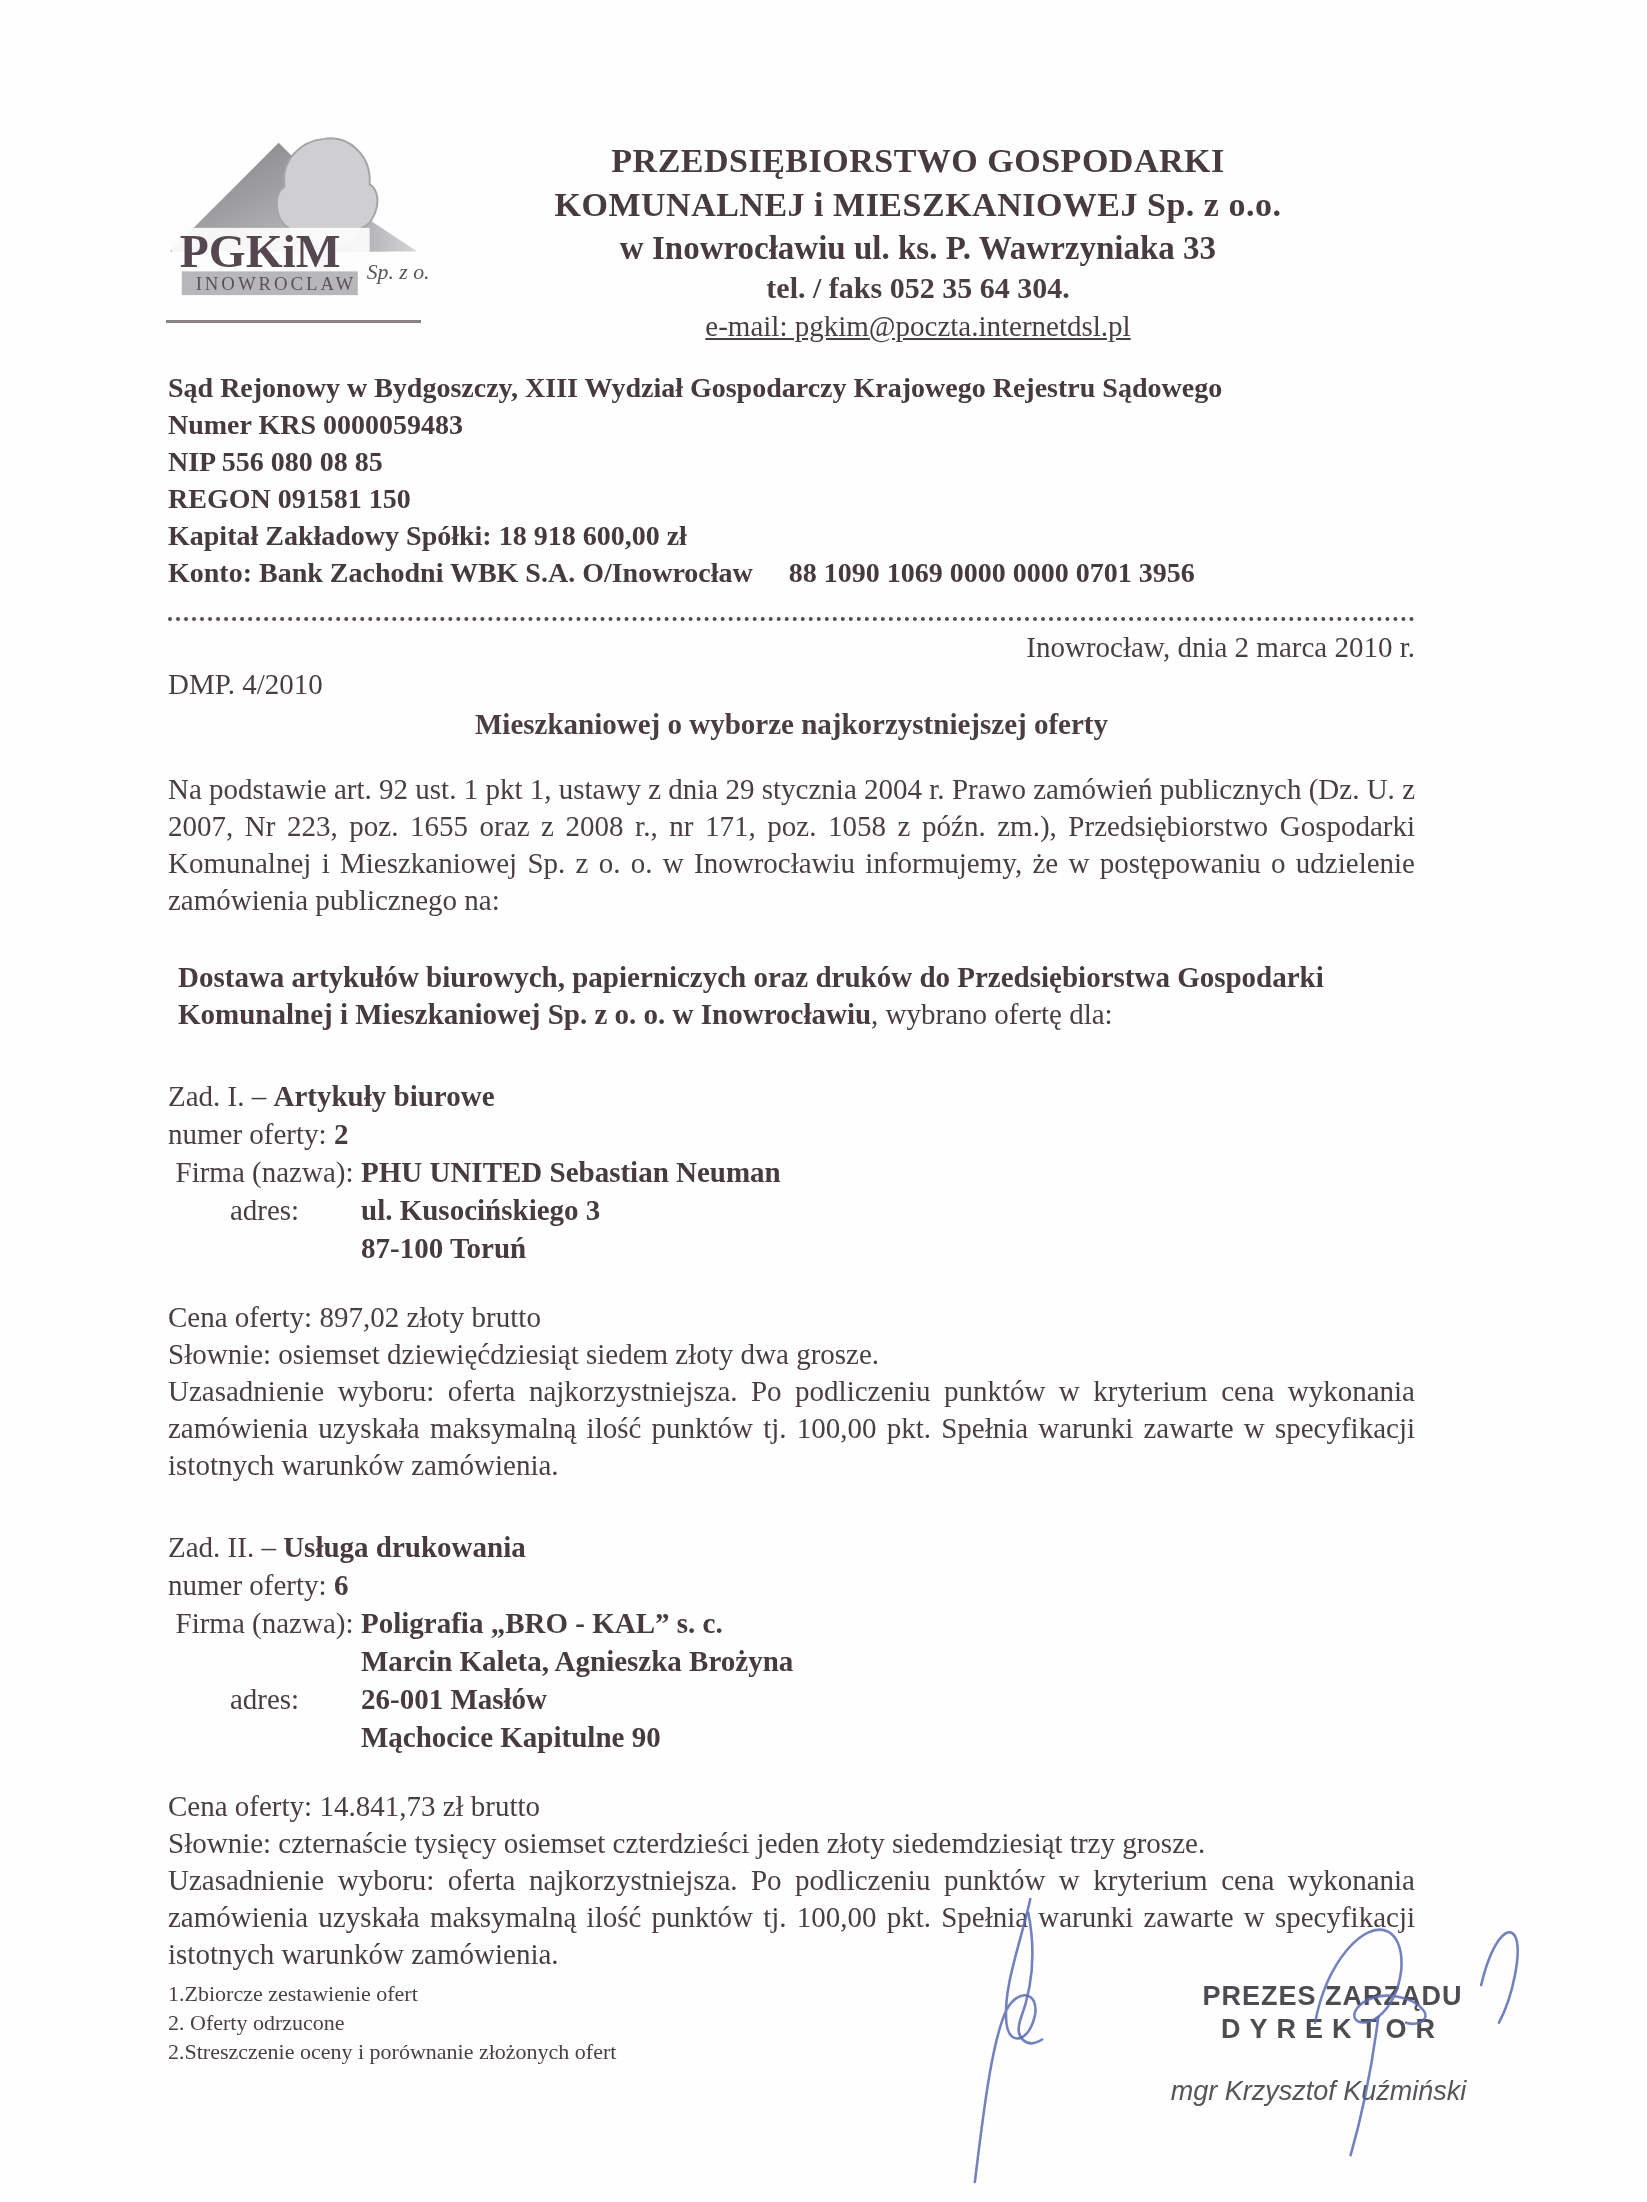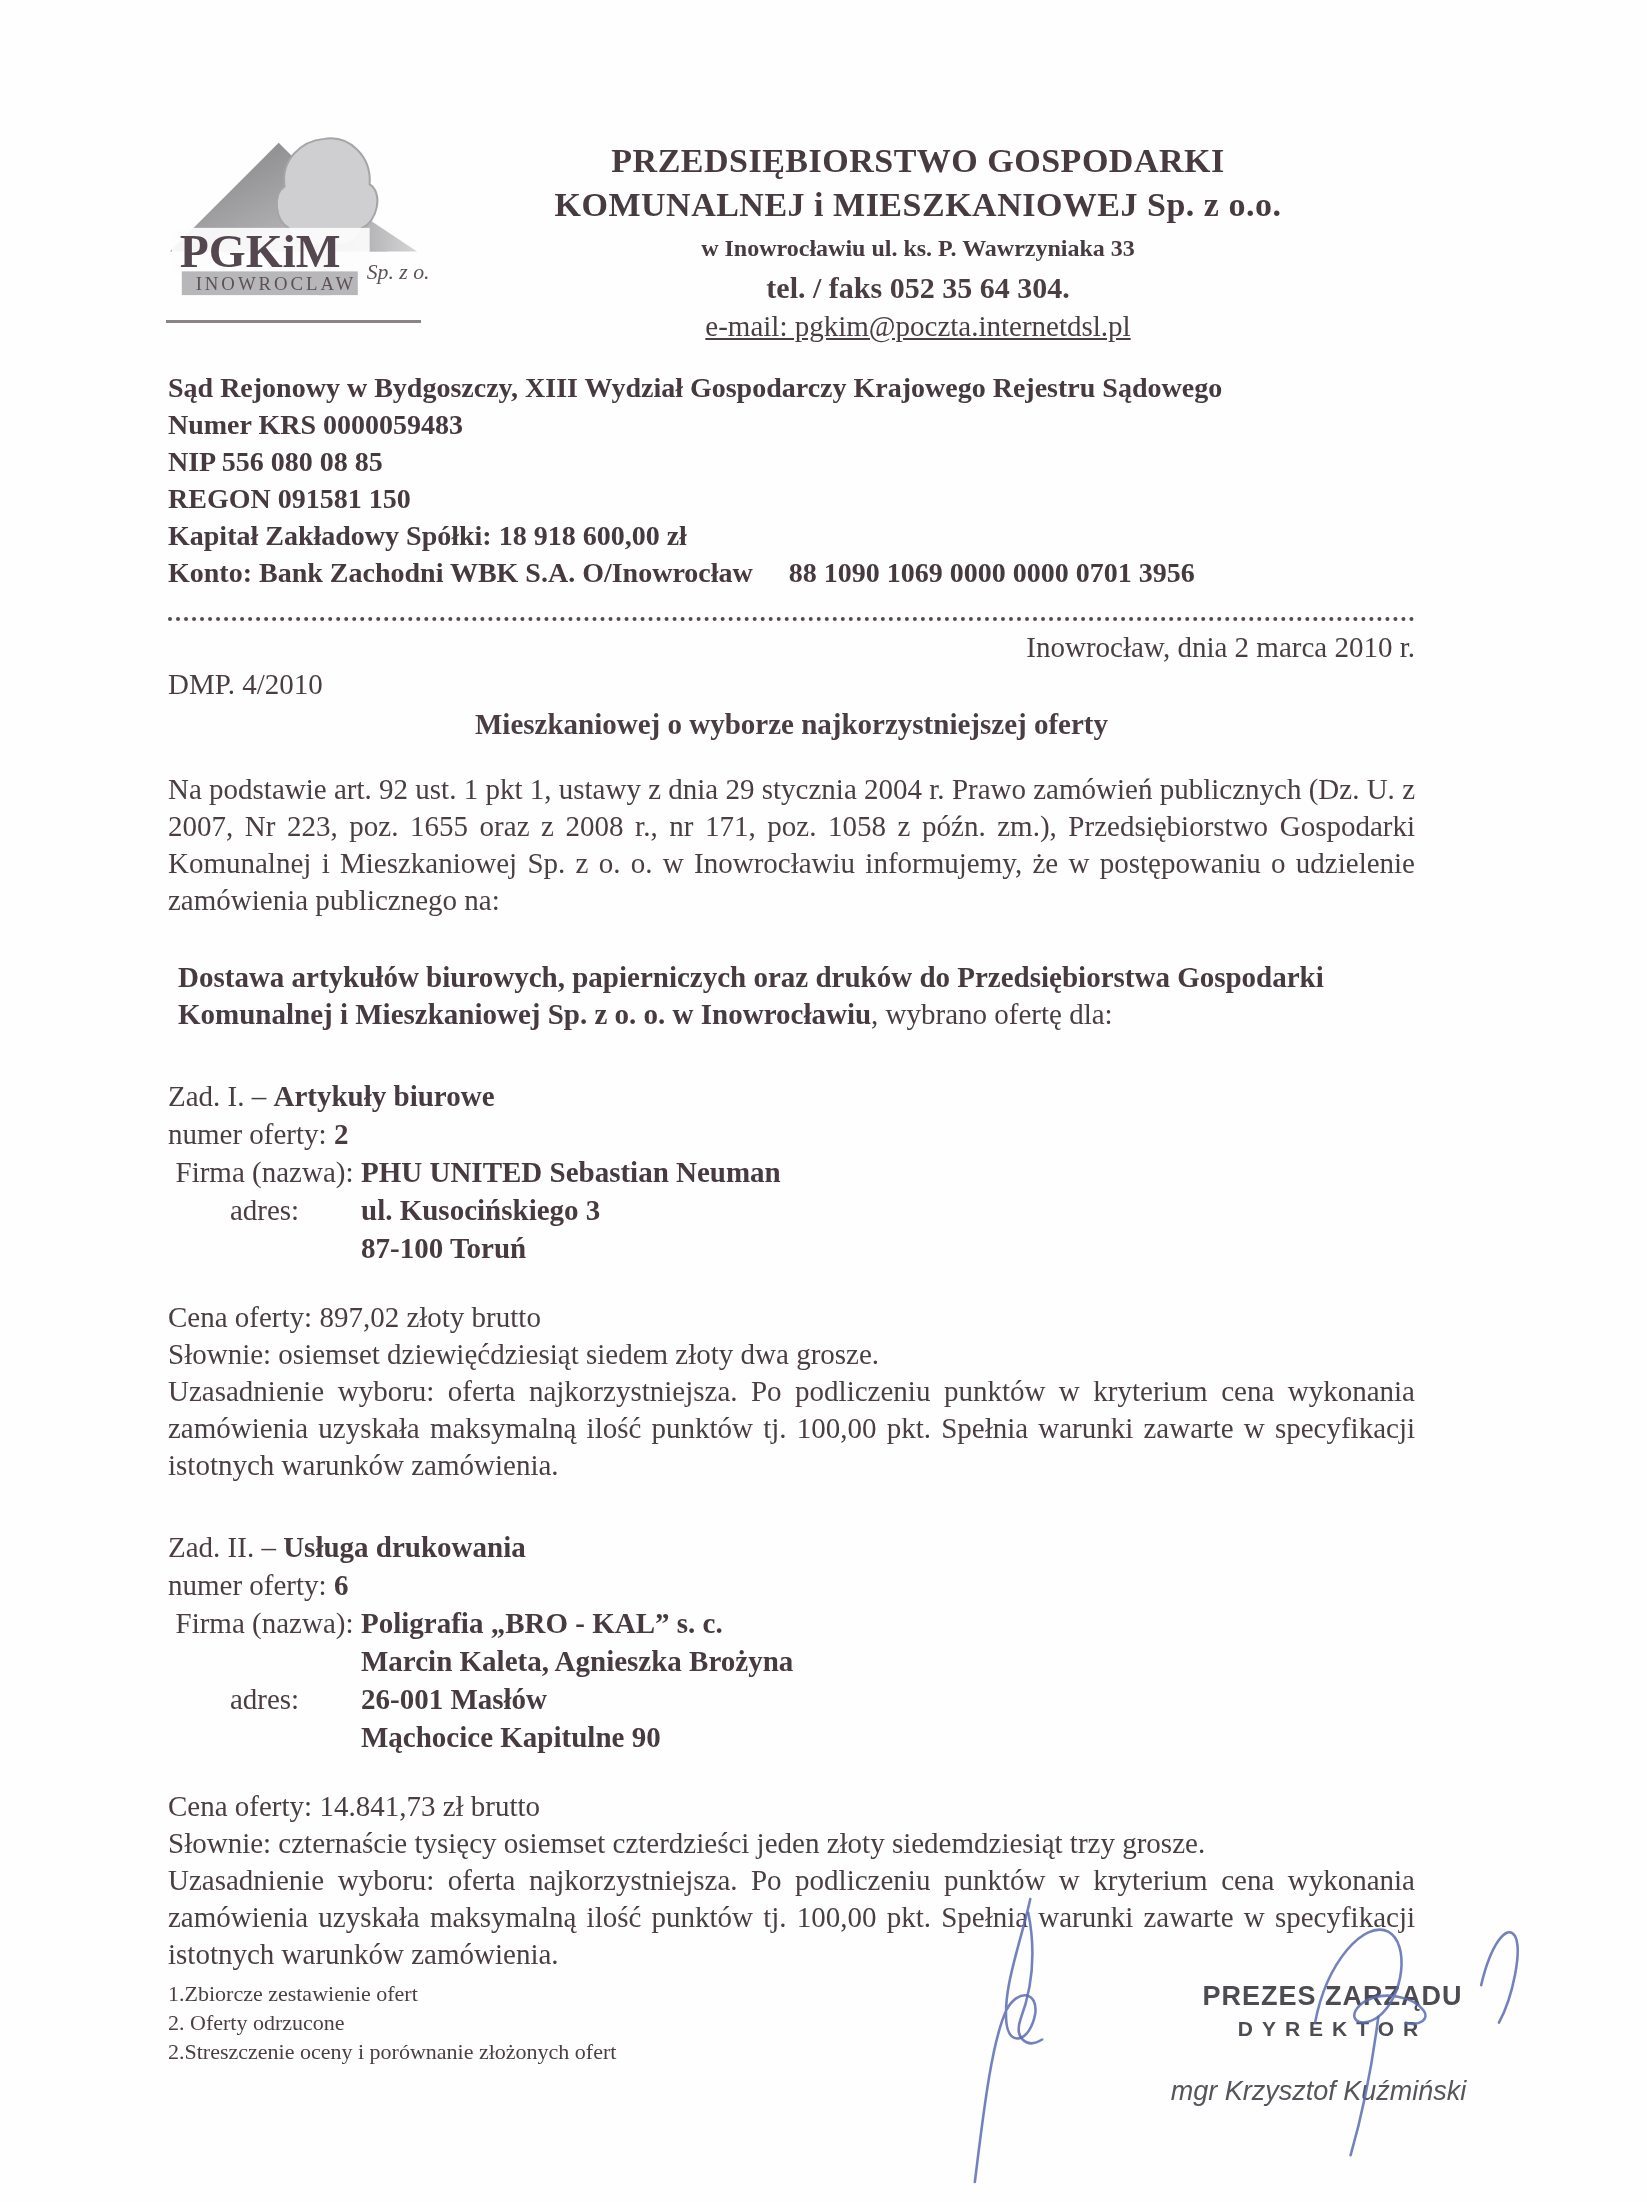--- a/index.html
+++ b/index.html
@@ -23,7 +23,7 @@
   .lh-text{margin-left:253px;text-align:center;}
   .lh-l1{font-weight:bold;font-size:34px;line-height:44px;letter-spacing:0.5px;color:#473b41;}
   .lh-l2{font-weight:bold;font-size:34px;line-height:44px;letter-spacing:0.5px;color:#473b41;}
-  .lh-l3{font-weight:bold;font-size:24px;line-height:42px;color:#473b41;}
+  .lh-l3{font-weight:bold;font-size:33px;line-height:42px;color:#473b41;}
   .lh-phone{font-weight:bold;font-size:30px;line-height:38px;}
   .lh-email{font-size:29px;line-height:38px;text-decoration:underline;}
   

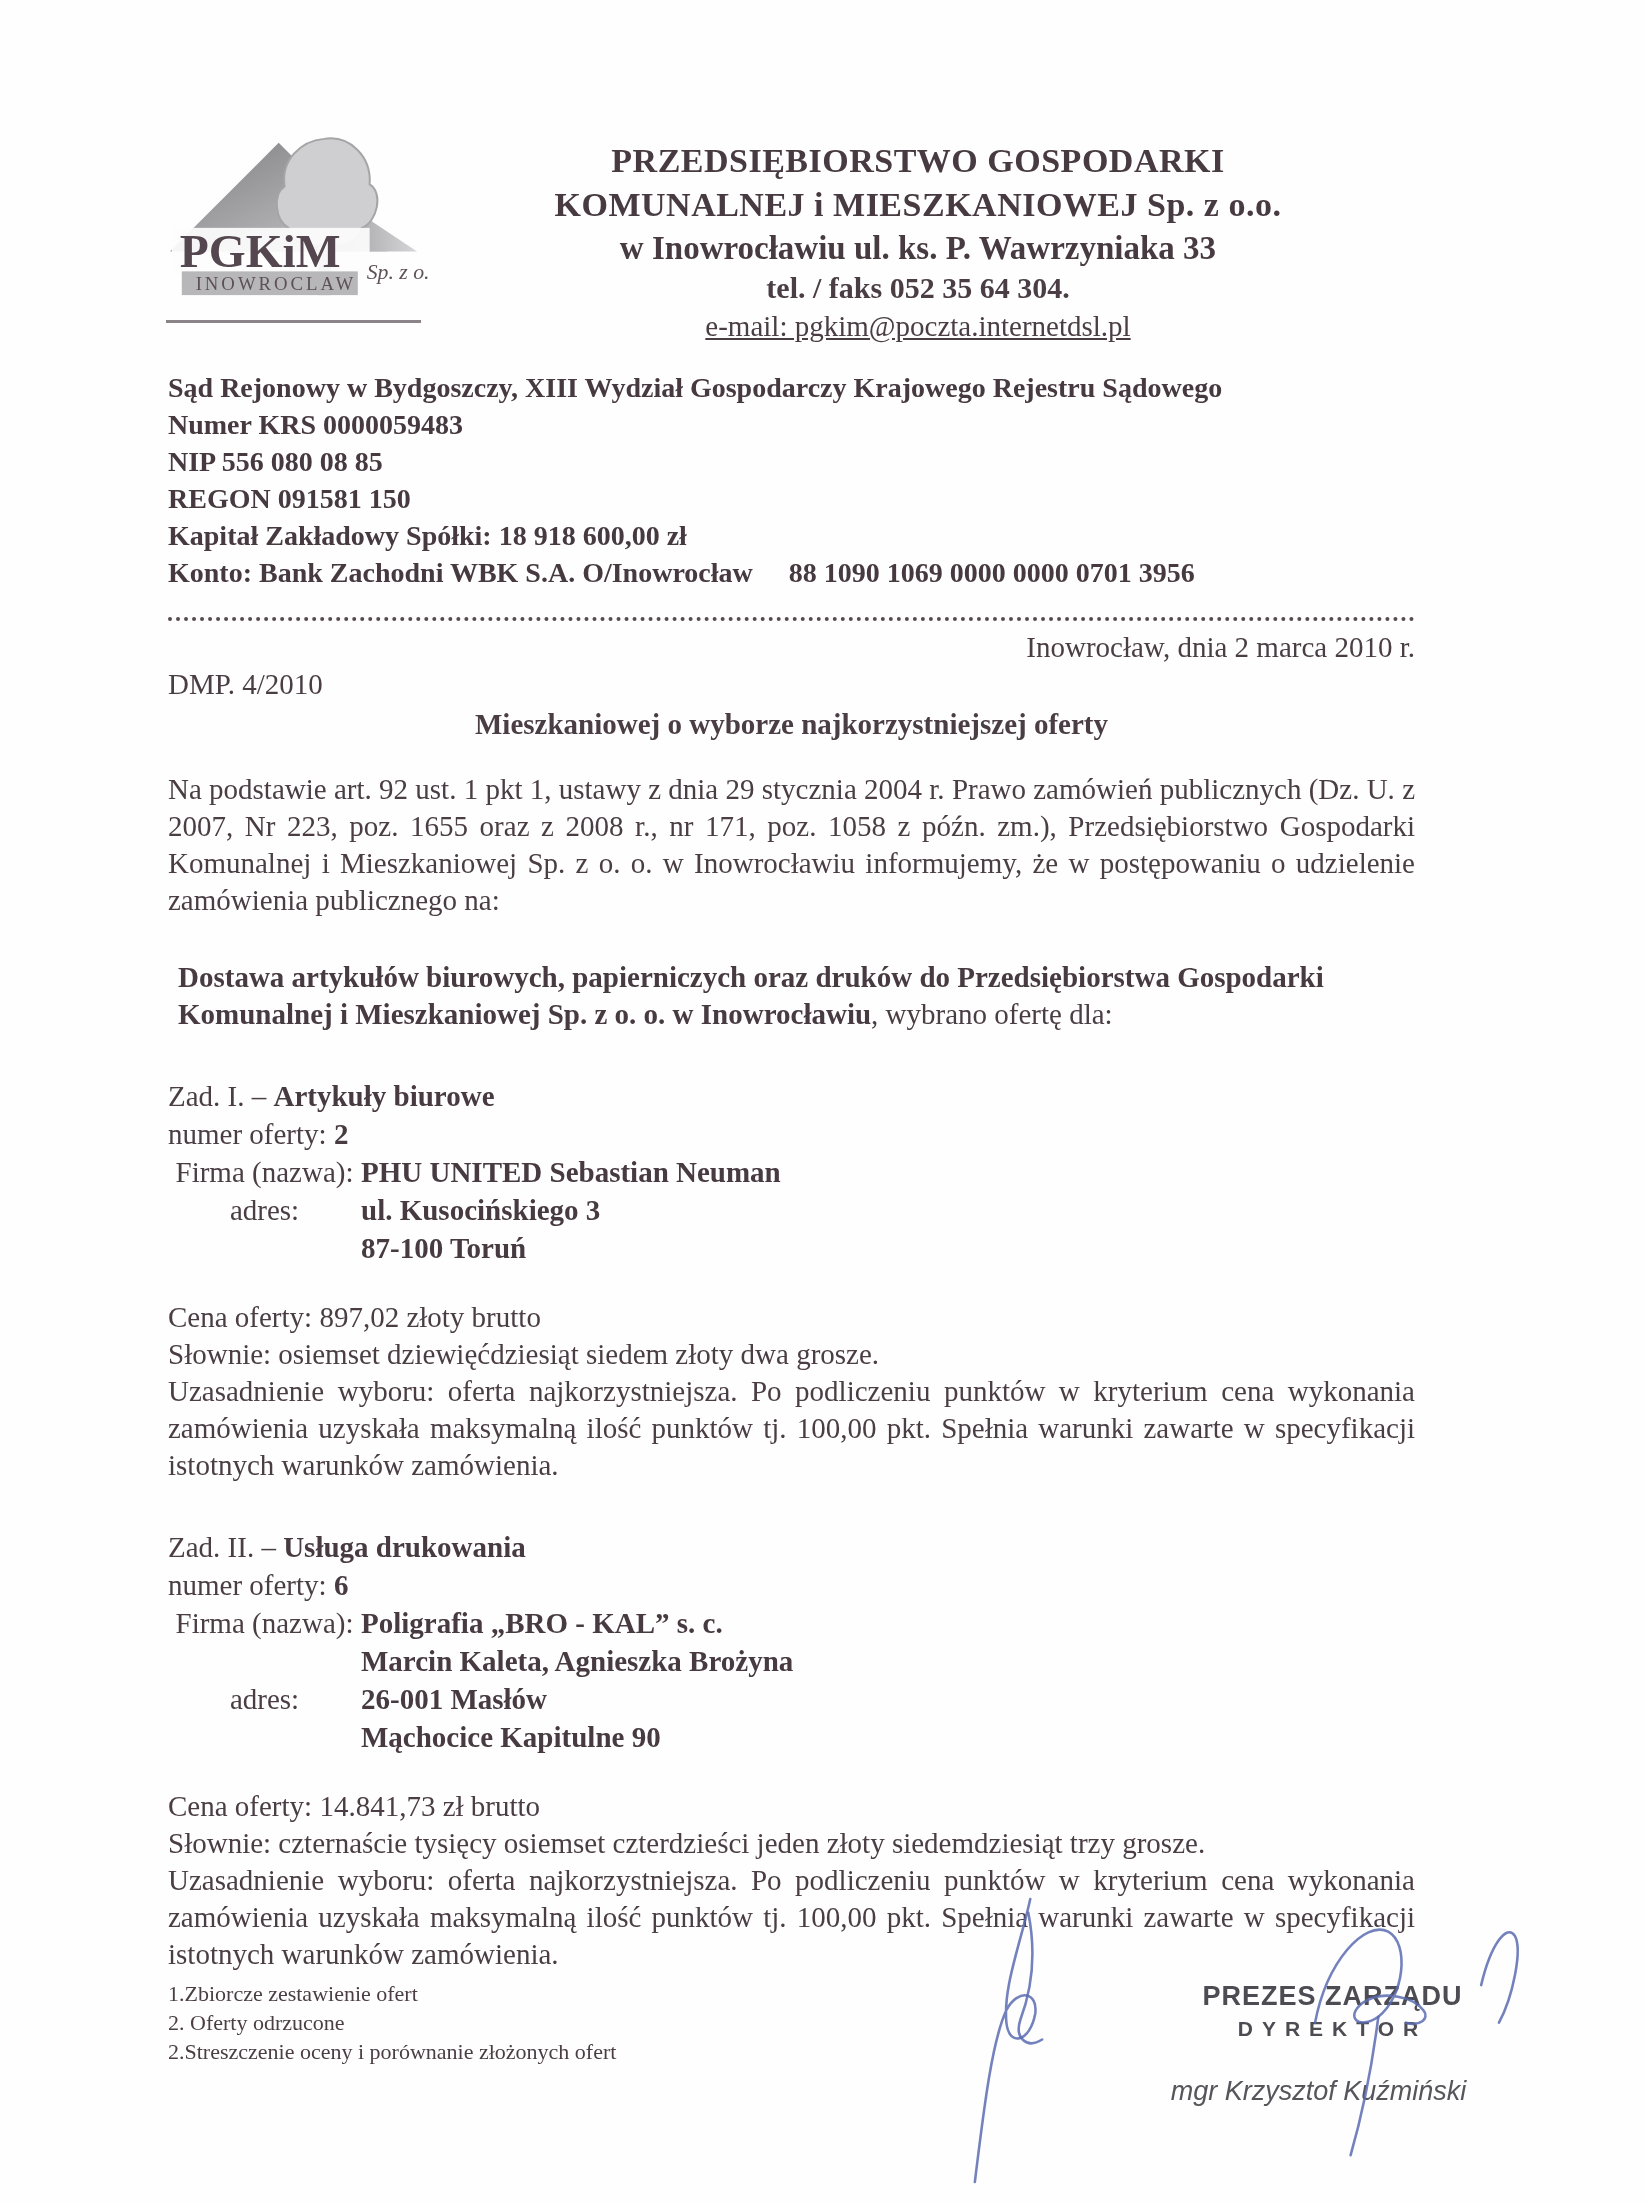--- a/index.html
+++ b/index.html
@@ -56,7 +56,7 @@
   .stamp-right{position:absolute;left:1164px;top:1980px;width:337px;text-align:center;
     font-family:"Liberation Sans","DejaVu Sans",sans-serif;color:#4c4c52;}
   .stamp-right .s1{font-size:27px;letter-spacing:1px;line-height:33px;font-weight:bold;}
-  .stamp-right .s2{font-size:21px;letter-spacing:9px;line-height:32px;font-weight:bold;}
+  .stamp-right .s2{font-size:27px;letter-spacing:9px;line-height:32px;font-weight:bold;}
   .stamp-right .nm{margin-top:28px;font-style:italic;font-size:27px;color:#55555b;
     transform:translateX(-14px);}
   .sig{position:absolute;pointer-events:none;}

